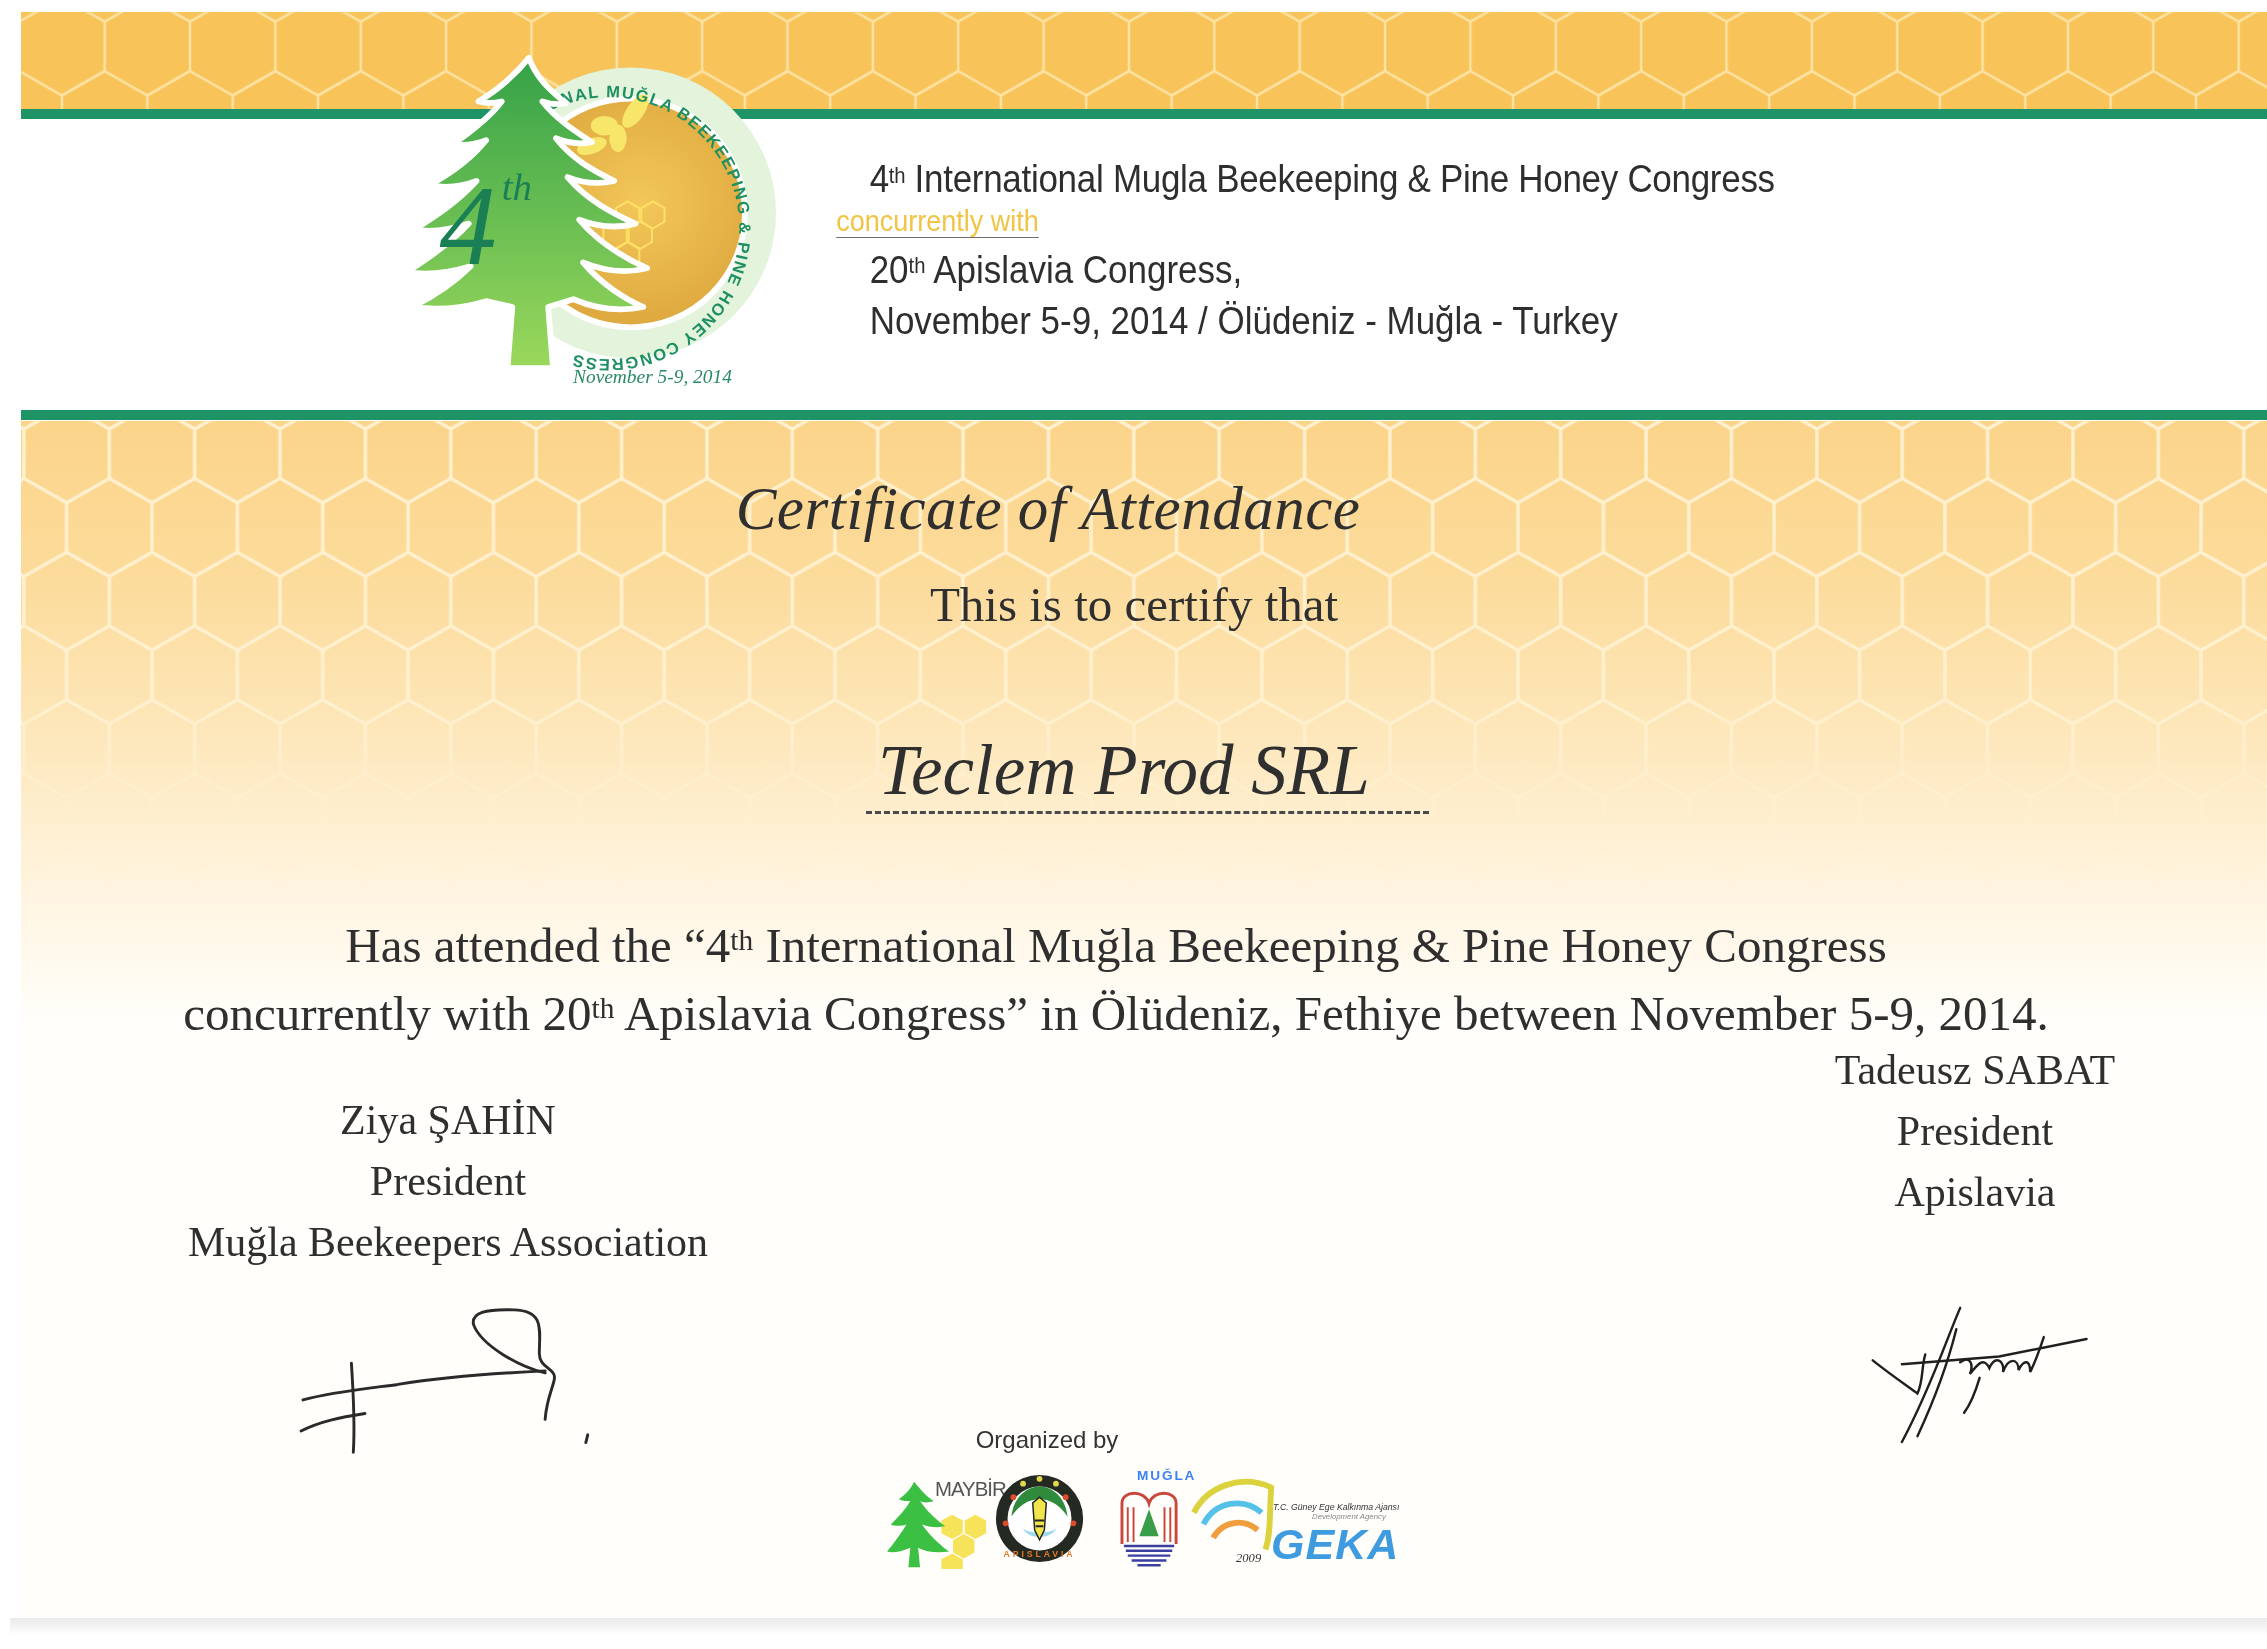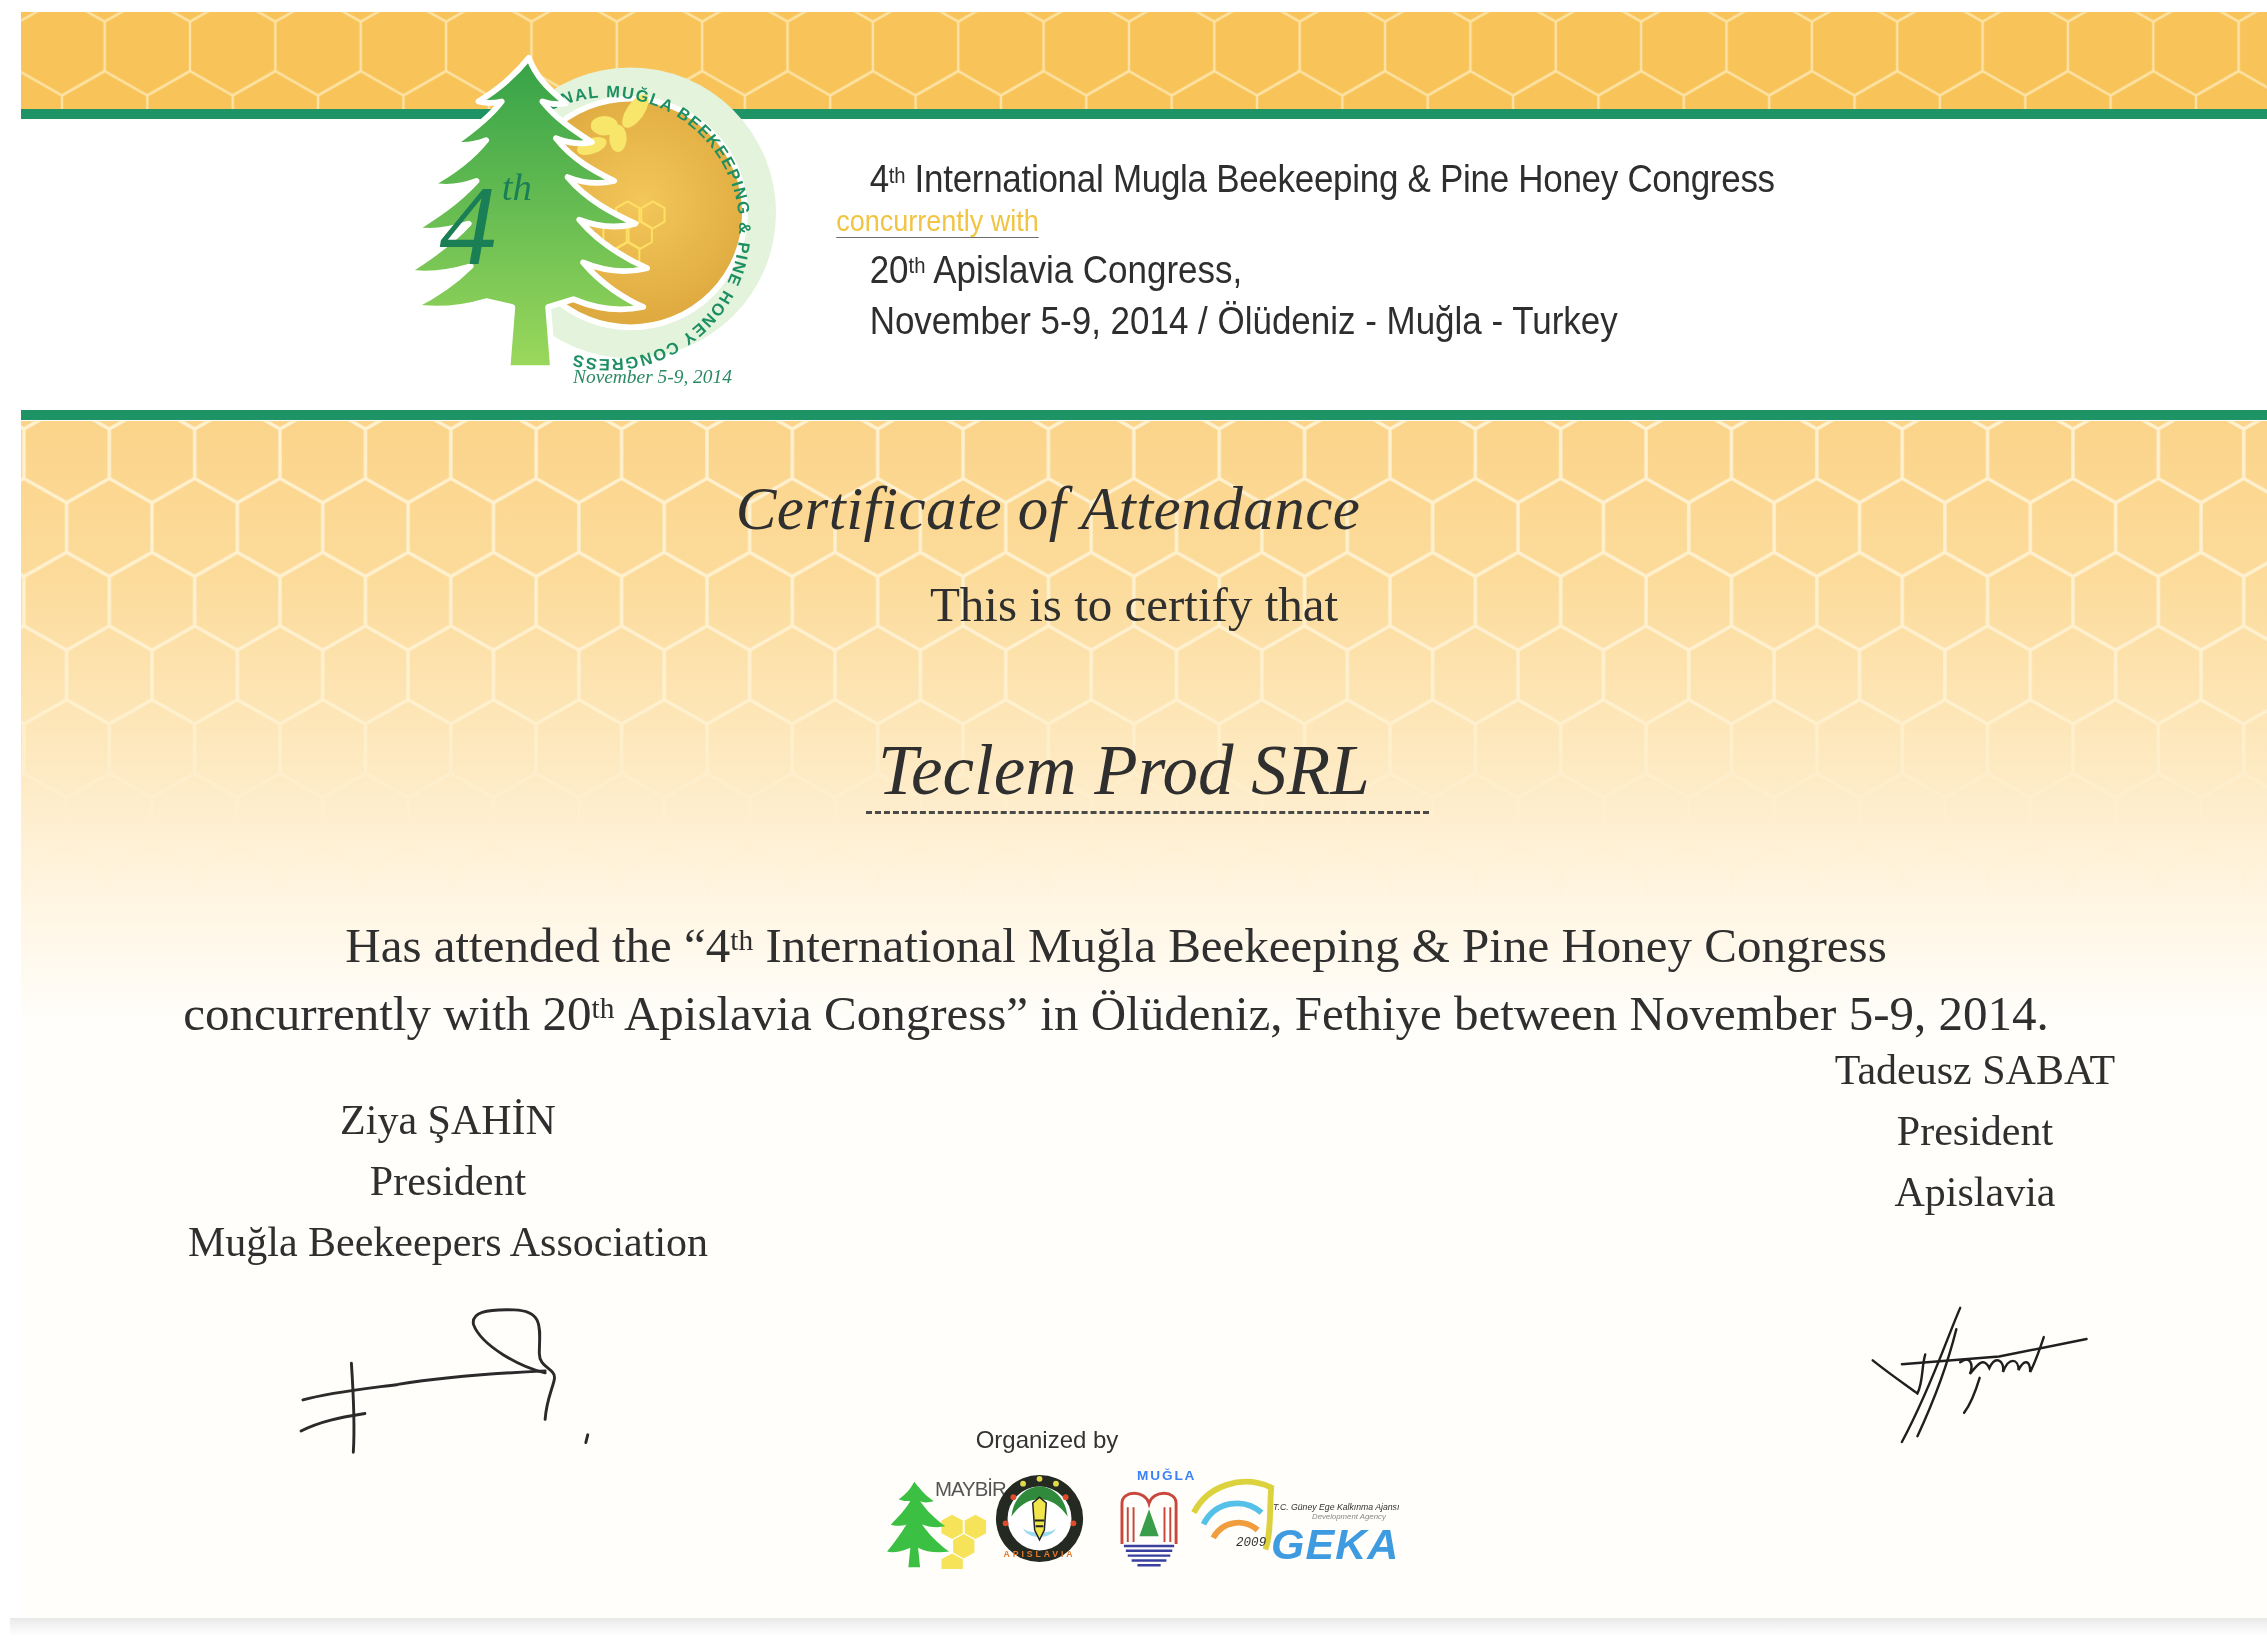--- a/index.html
+++ b/index.html
@@ -117,7 +117,7 @@
     font-style: italic; font-size: 7.8px; color: #888; white-space: nowrap;
   }
   .geka-year {
-    position: absolute; left: 351px; top: 66px; font-family: Liberation Mono, monospace;
+    position: absolute; left: 351px; top: 81px; font-family: Liberation Serif, serif;
     font-style: italic; font-size: 12.6px; color: #333;
   }
 </style>

